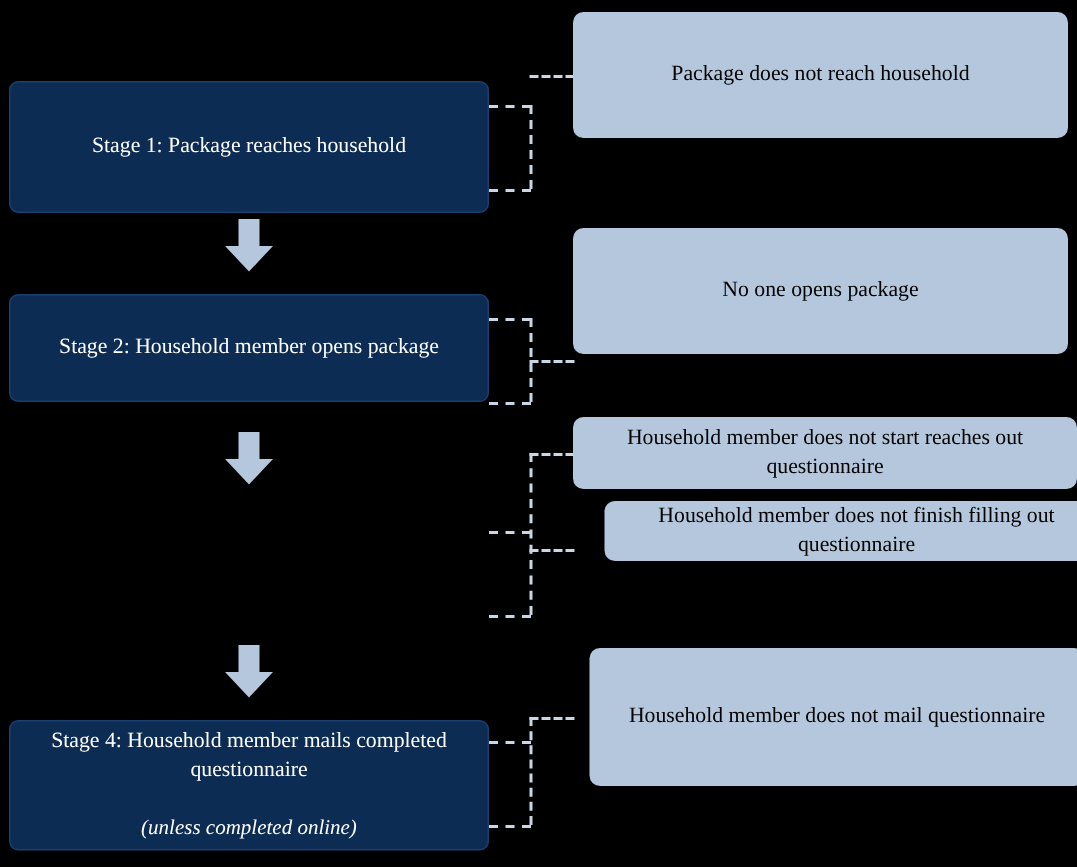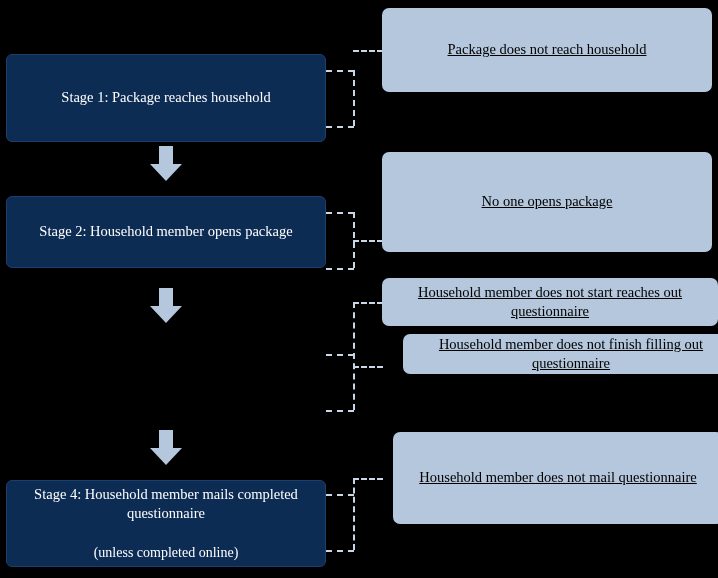--- a/index.html
+++ b/index.html
@@ -63,7 +63,6 @@
     text-align: center;
     padding: 4px 0;
     box-sizing: border-box;
-    text-decoration: underline;
   }
 
   

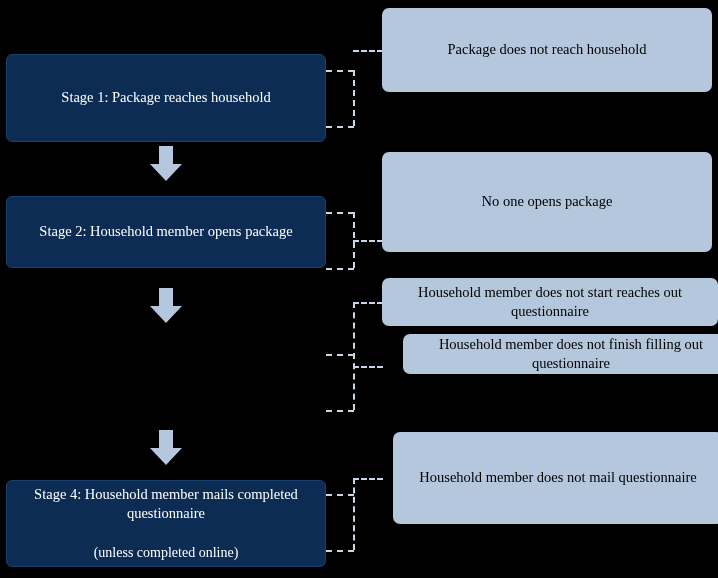--- a/index.html
+++ b/index.html
@@ -146,7 +146,7 @@
     <span>Package does not reach household</span>
   </div>
 
-  <div class="fail-box" style="left:382px; top:152px; width:330px; height:100px;">
+  <div class="fail-box" style="left:382px; top:152px; width:330px; height:84px;">
     <span>No one opens package</span>
   </div>
 

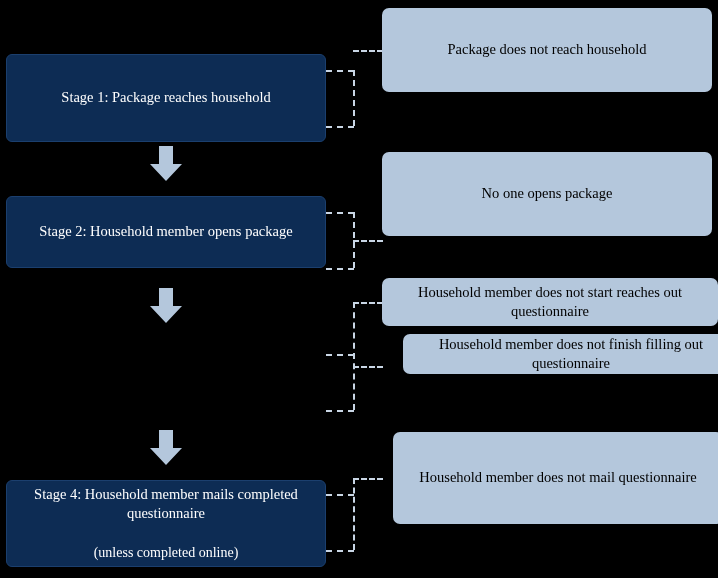--- a/index.html
+++ b/index.html
@@ -45,6 +45,7 @@
   }
   .stage-note {
     display: block;
+    font-style: italic;
     font-size: 14px;
     margin-top: 20px;
   }

